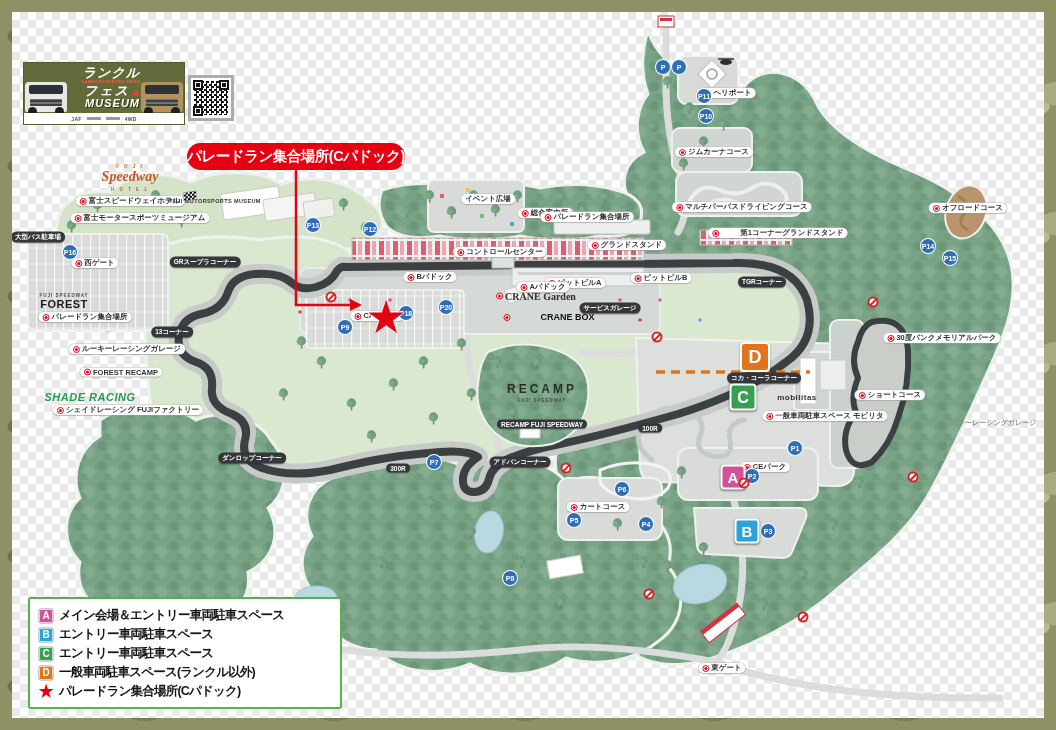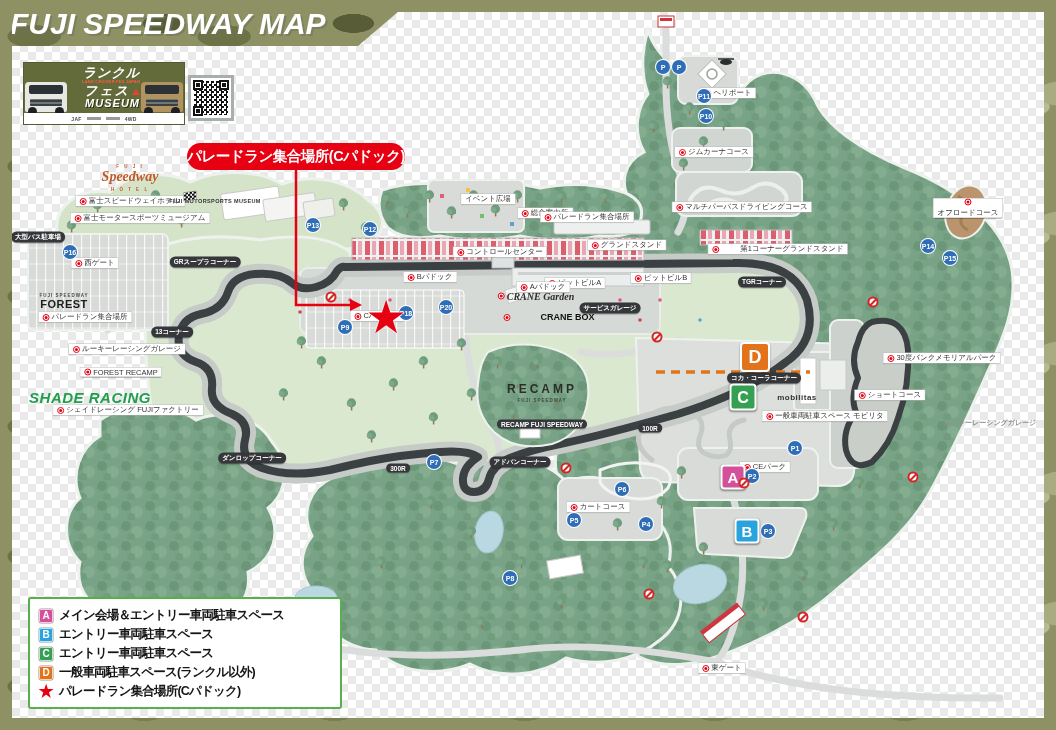--- a/index.html
+++ b/index.html
@@ -540,9 +540,6 @@
     <div id="callout-pill">パレードラン集合場所(Cパドック)</div>
     <div id="map-star" style="left: 374px; top: 305px;">★</div>
 
-    <div id="header-band">
-      <h1 id="page-title">FUJI SPEEDWAY MAP</h1>
-    </div>
 
     <div id="event-banner">
       <div class="car" id="car-left">

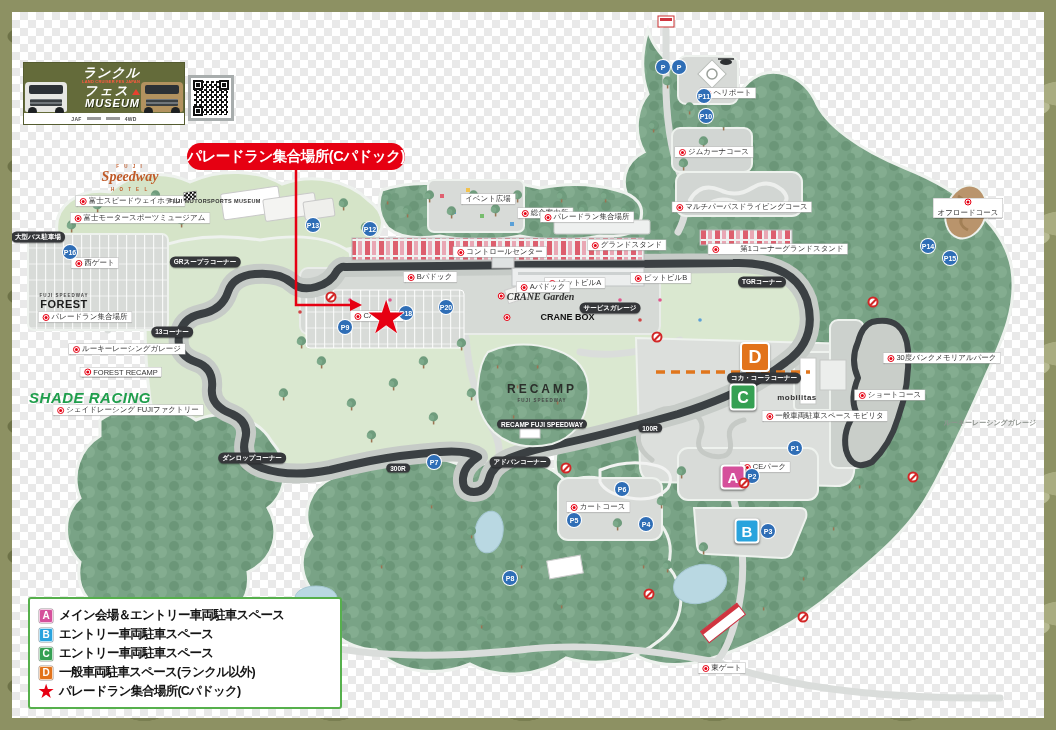--- a/index.html
+++ b/index.html
@@ -73,7 +73,7 @@
   
   #map-annotations{position:absolute;left:-12px;top:-12px;width:1056px;height:730px;z-index:20;pointer-events:none;}
   .lbl{position:absolute;transform:translate(-50%,-50%);white-space:nowrap;display:flex;align-items:center;gap:2px;}
-  .t-pill{background:#fff;color:#333;font-size:7.5px;font-weight:400;padding:0 4px;border-radius:0;
+  .t-pill{background:#fff;color:#333;font-size:7.5px;font-weight:700;padding:0 4px;border-radius:6px;
          box-shadow:0 0 0 .5px #bbb,0 1px 1px rgba(0,0,0,.25);}
   .t-dark{background:#35373a;color:#fff;font-size:6.5px;font-weight:700;padding:1px 4px;border-radius:6px;
          box-shadow:0 1px 1px rgba(0,0,0,.3);}

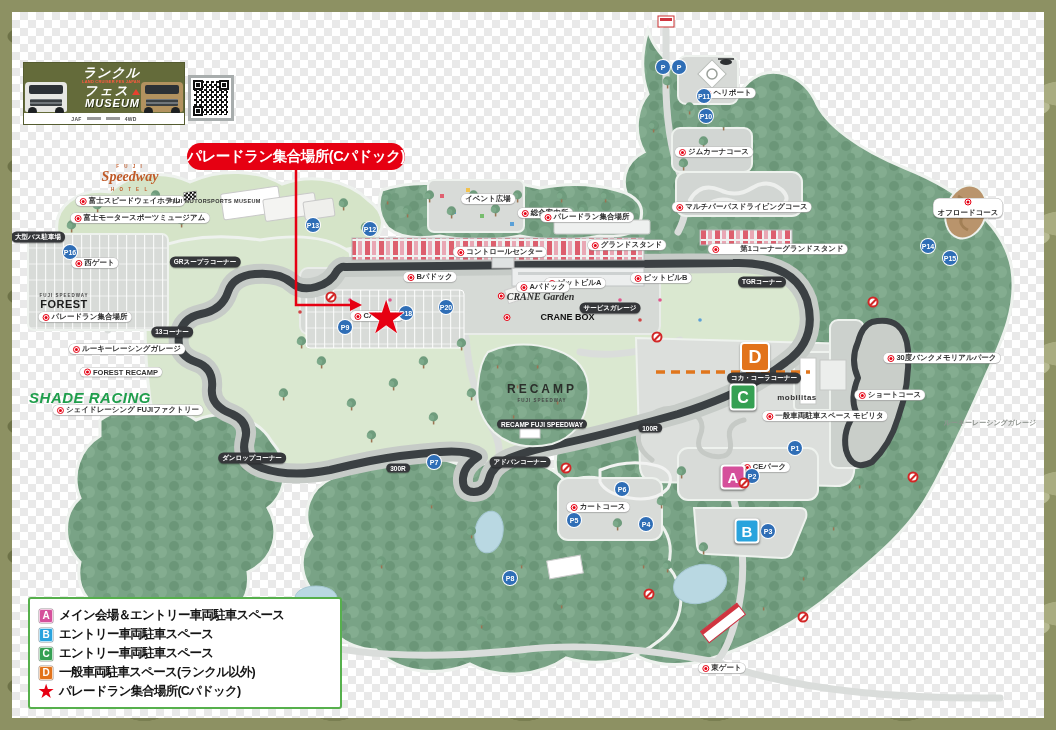--- a/index.html
+++ b/index.html
@@ -442,7 +442,7 @@
           <span class="rdot"></span>
           <span>30度バンクメモリアルパーク</span>
         </div>
-        <div class="lbl t-pill" style="left: 968px; top: 208px; flex-direction: column;">
+        <div class="lbl t-pill" style="left: 968px; top: 208px;">
           <span class="rdot"></span>
           <span>オフロードコース</span>
         </div>

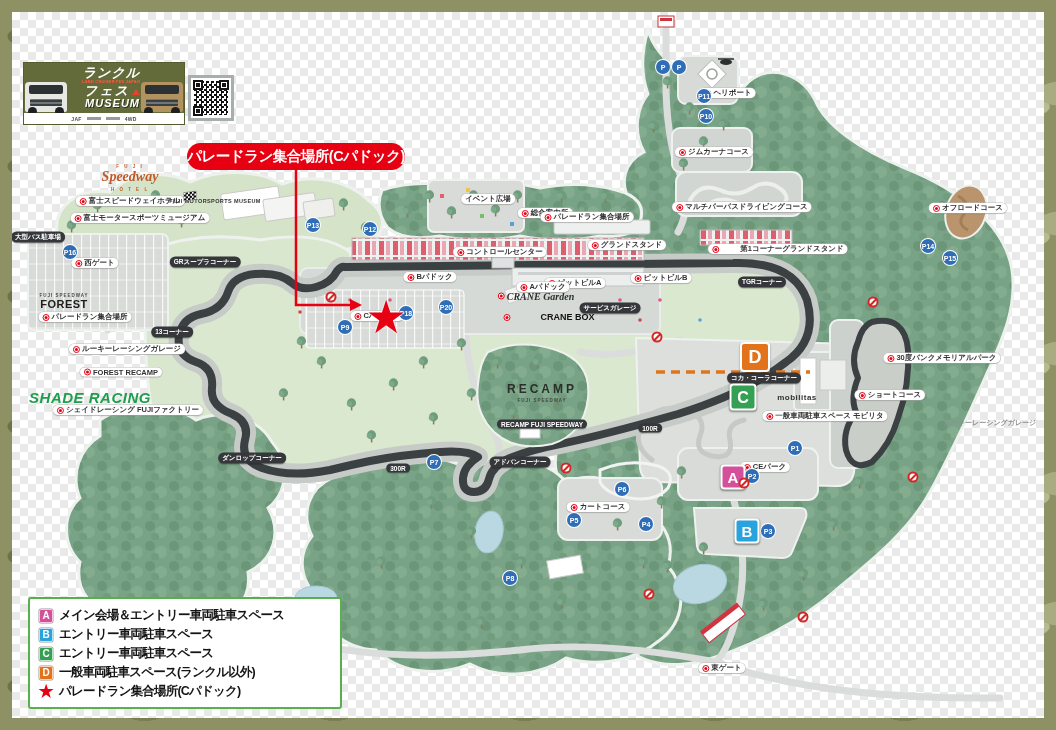--- a/index.html
+++ b/index.html
@@ -383,7 +383,7 @@
           <span class="rdot"></span>
           <span>グランドスタンド</span>
         </div>
-        <div class="lbl t-pill" style="left: 778px; top: 249px; gap: 21px;">
+        <div class="lbl t-pill" style="left: 778px; top: 233px; gap: 21px;">
           <span class="rdot"></span>
           <span>第1コーナーグランドスタンド</span>
         </div>

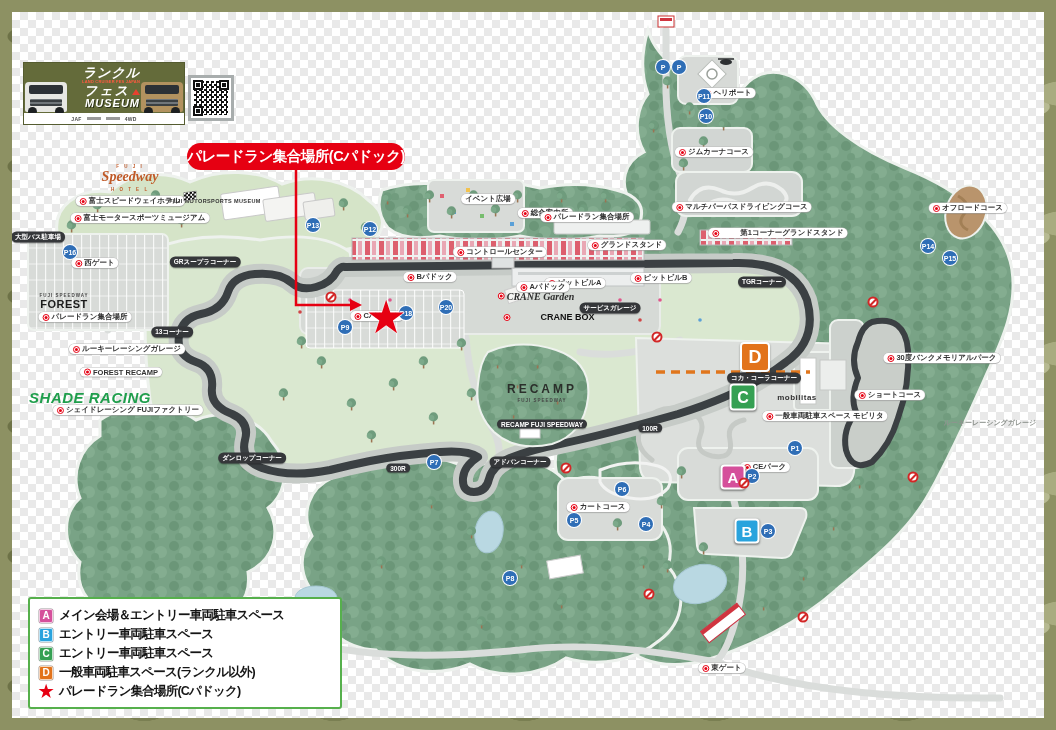--- a/index.html
+++ b/index.html
@@ -407,7 +407,7 @@
           <span class="rdot"></span>
           <span>Cパドック</span>
         </div>
-        <div class="lbl t-crane" style="left: 536px; top: 296px; font-style: italic;">
+        <div class="lbl t-crane" style="left: 536px; top: 296px;">
           <span class="rdot"></span>
           <span>CRANE Garden</span>
         </div>

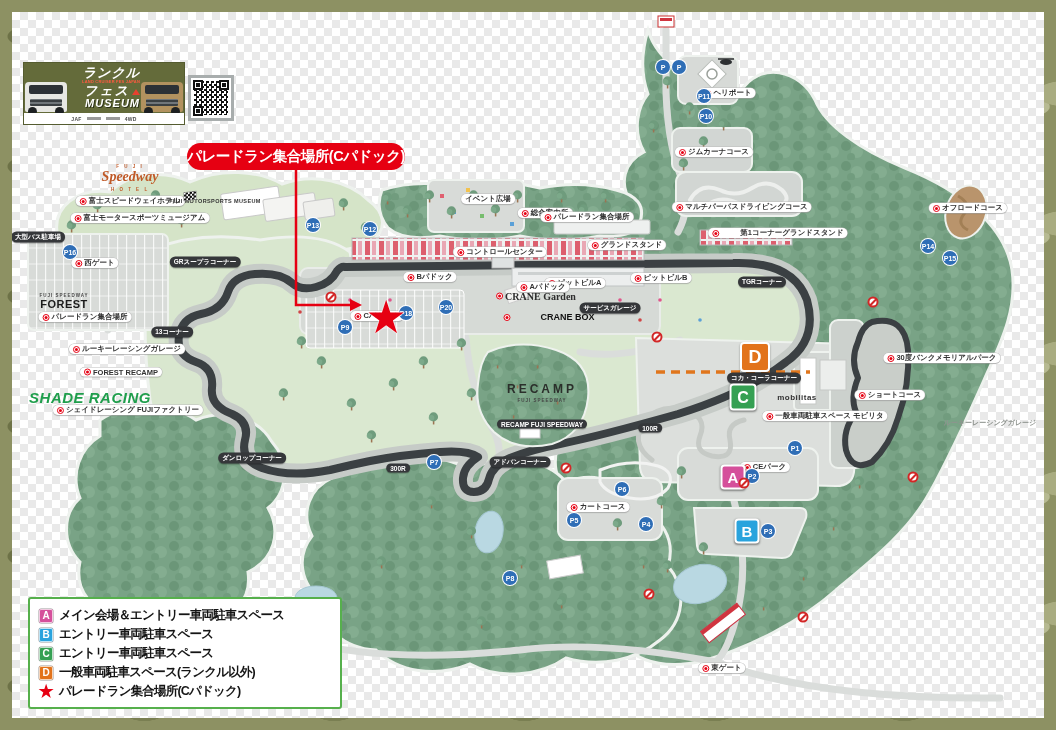--- a/index.html
+++ b/index.html
@@ -438,7 +438,7 @@
           <span class="rdot"></span>
           <span>ショートコース</span>
         </div>
-        <div class="lbl t-pill" style="left: 942px; top: 358px;">
+        <div class="lbl t-pill" style="left: 942px; top: 338px;">
           <span class="rdot"></span>
           <span>30度バンクメモリアルパーク</span>
         </div>

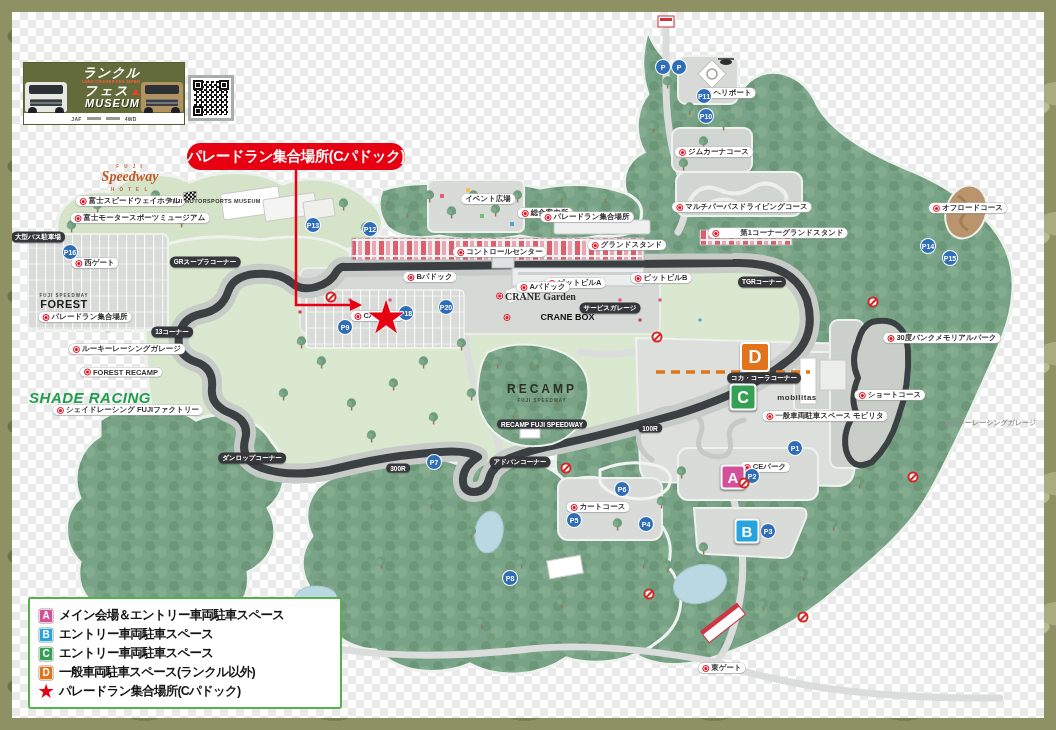--- a/index.html
+++ b/index.html
@@ -83,7 +83,7 @@
   .t-script-sub{color:#c05a28;font-size:4.5px;font-weight:700;letter-spacing:2px;}
   .t-logo-forest{color:#1c1c1c;font-size:11px;font-weight:900;letter-spacing:.5px;}
   .t-logo-sub{color:#444;font-size:4.5px;font-weight:700;letter-spacing:1px;}
-  .t-logo-shade{color:#1f9e4c;font-size:15px;font-weight:900;font-style:italic;letter-spacing:.5px;}
+  .t-logo-shade{color:#1f9e4c;font-size:11px;font-weight:900;font-style:italic;letter-spacing:.5px;}
   .t-crane{color:#2e2e2e;font-size:10px;font-weight:700;font-family:"Liberation Serif",serif;}
   .t-crane-box{color:#111;font-size:9px;font-weight:900;gap:30px;}
   .t-recamp{color:#2b2f2b;font-size:12px;font-weight:900;letter-spacing:3px;}

